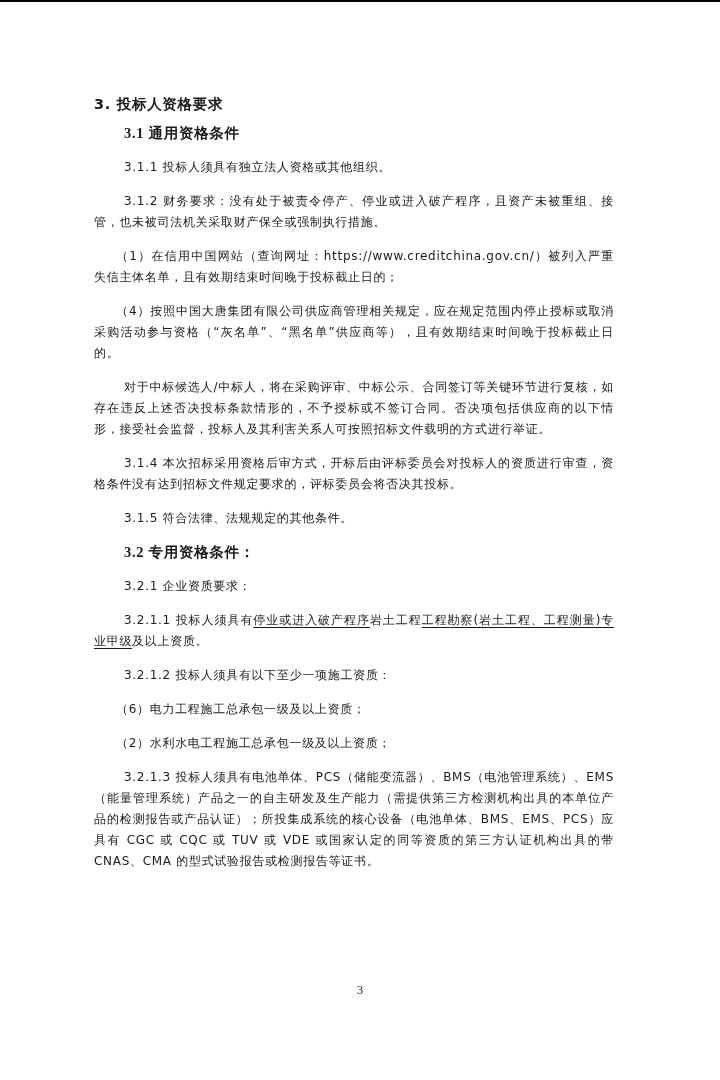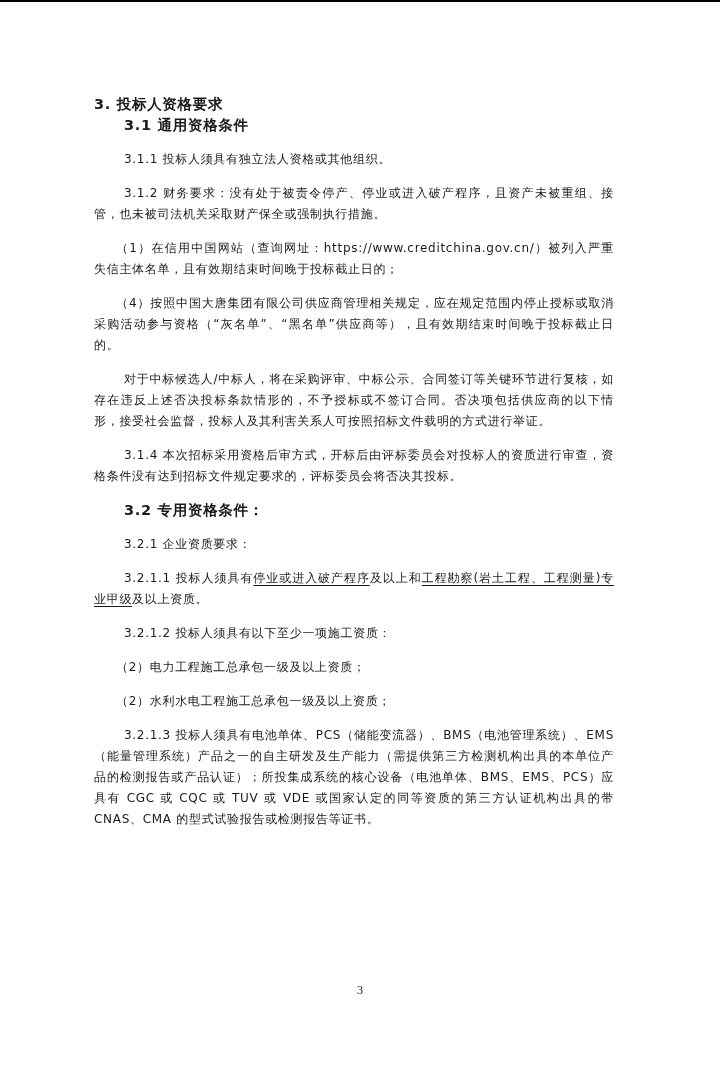--- a/index.html
+++ b/index.html
@@ -10,7 +10,7 @@
   .topbar { position: absolute; left: 0; top: 0; width: 720px; height: 2px; background: #000; }
   .page { position: absolute; left: 94px; top: 94px; width: 520px; }
   .p { font-size: 12px; line-height: 21px; letter-spacing: 0.7px; margin: 0 0 13px 0; text-align: justify; }
-  .h1 { font-weight: bold; font-size: 14.5px; margin-bottom: 0; }
+  .h1 { font-weight: bold; font-size: 14.5px; margin-bottom: 8px; }
   .h2 { font-weight: bold; font-size: 14.5px; text-indent: 30px; }
   .ind { text-indent: 30px; }
   .ind-s { text-indent: 22px; }

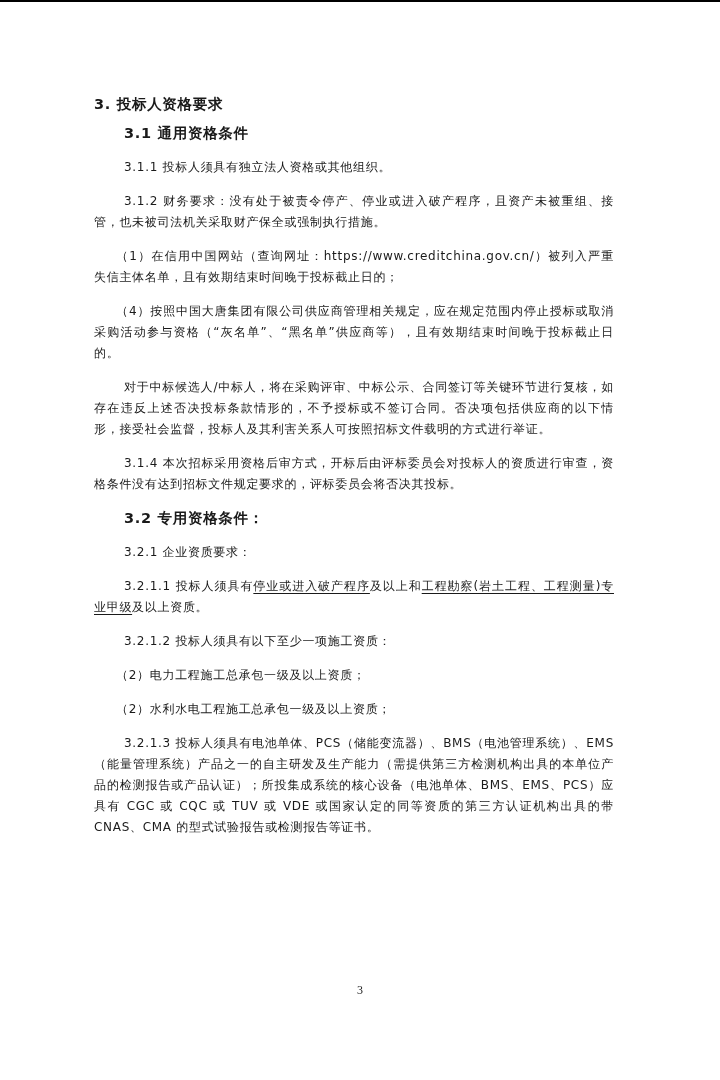--- a/index.html
+++ b/index.html
@@ -11,7 +11,7 @@
   .page { position: absolute; left: 94px; top: 94px; width: 520px; }
   .p { font-size: 12px; line-height: 21px; letter-spacing: 0.7px; margin: 0 0 13px 0; text-align: justify; }
   .h1 { font-weight: bold; font-size: 14.5px; margin-bottom: 8px; }
-  .h2 { font-weight: bold; font-size: 14.5px; text-indent: 30px; }
+  .h2 { font-weight: bold; font-size: 14.5px; text-indent: 30px; font-family: Liberation Serif, serif; }
   .ind { text-indent: 30px; }
   .ind-s { text-indent: 22px; }
   .u { text-decoration: underline; text-underline-offset: 3px; }

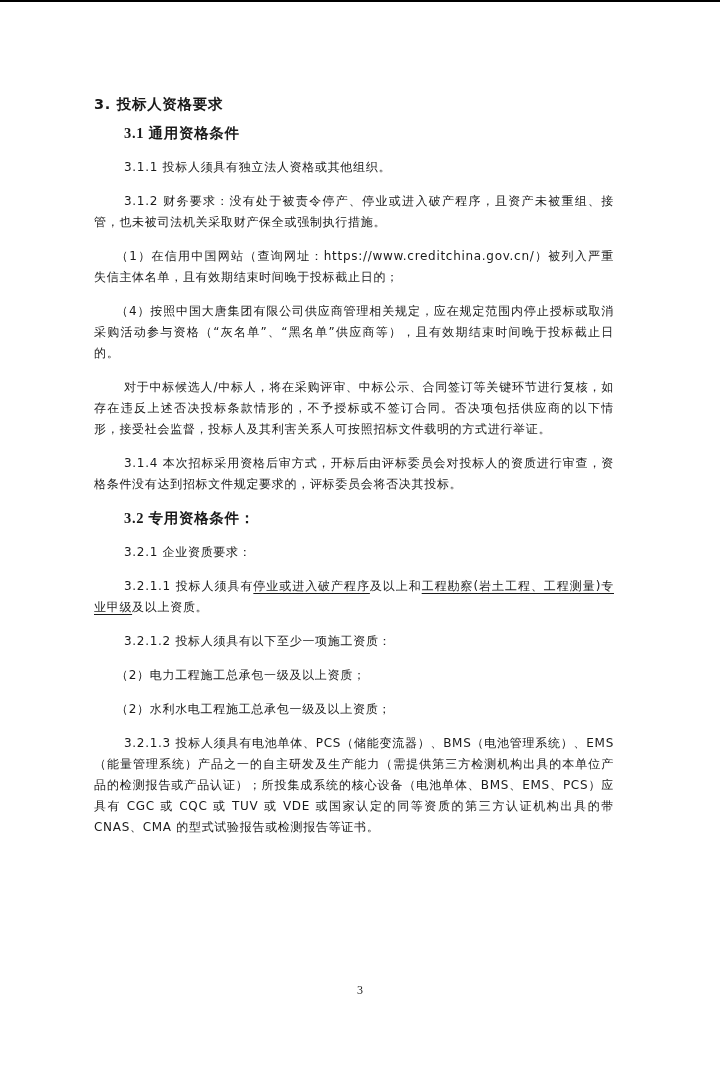--- a/index.html
+++ b/index.html
@@ -31,6 +31,7 @@
   <p class="p ind-s">（4）按照中国大唐集团有限公司供应商管理相关规定，应在规定范围内停止授标或取消采购活动参与资格（“灰名单”、“黑名单”供应商等），且有效期结束时间晚于投标截止日的。</p>
   <p class="p ind">对于中标候选人/中标人，将在采购评审、中标公示、合同签订等关键环节进行复核，如存在违反上述否决投标条款情形的，不予授标或不签订合同。否决项包括供应商的以下情形，接受社会监督，投标人及其利害关系人可按照招标文件载明的方式进行举证。</p>
   <p class="p ind">3.1.4 本次招标采用资格后审方式，开标后由评标委员会对投标人的资质进行审查，资格条件没有达到招标文件规定要求的，评标委员会将否决其投标。</p>
+  <p class="p ind">3.1.5 符合法律、法规规定的其他条件。</p>
   <p class="p h2">3.2 专用资格条件：</p>
   <p class="p ind">3.2.1 企业资质要求：</p>
   <p class="p ind"><span>3.2.1.1 投标人须具有</span><span class="u">停业或进入破产程序</span><span>及以上和</span><span class="u">工程勘察(岩土工程、工程测量)专业甲级</span><span>及以上资质。</span></p>

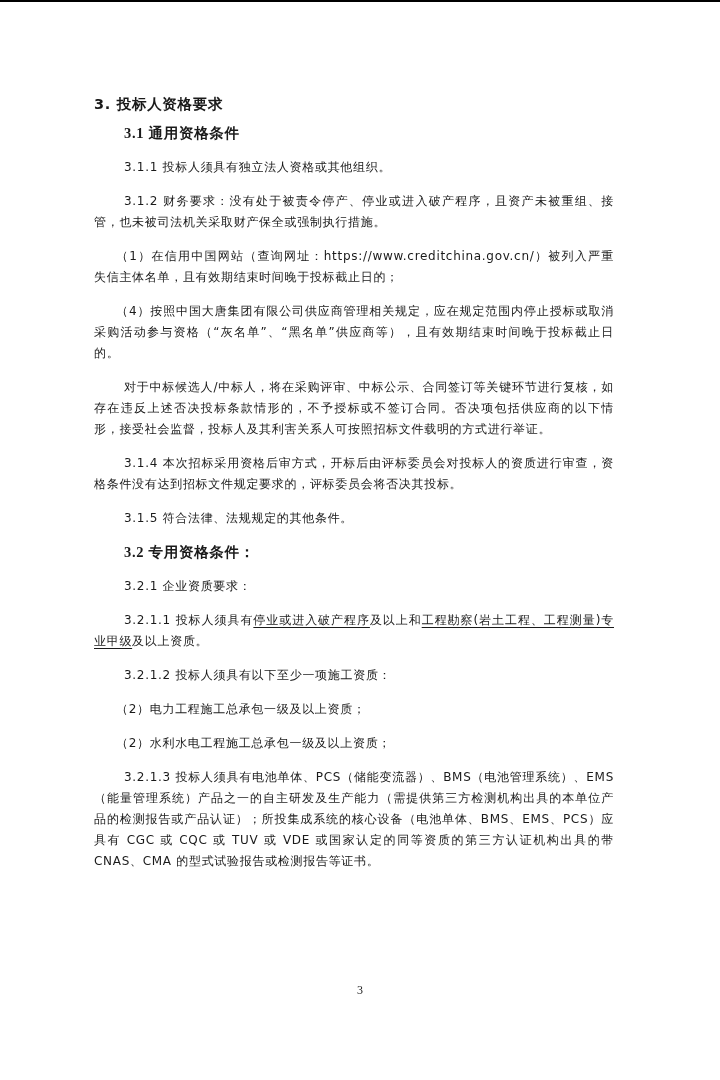--- a/index.html
+++ b/index.html
@@ -34,7 +34,7 @@
   <p class="p ind">3.1.5 符合法律、法规规定的其他条件。</p>
   <p class="p h2">3.2 专用资格条件：</p>
   <p class="p ind">3.2.1 企业资质要求：</p>
-  <p class="p ind"><span>3.2.1.1 投标人须具有</span><span class="u">停业或进入破产程序</span><span>及以上和</span><span class="u">工程勘察(岩土工程、工程测量)专业甲级</span><span>及以上资质。</span></p>
+  <p class="p ind"><span>3.2.1.1 投标人须具有</span><span class="u">停业或进入破产程序</span><span>岩土工程</span><span class="u">工程勘察(岩土工程、工程测量)专业甲级</span><span>及以上资质。</span></p>
   <p class="p ind">3.2.1.2 投标人须具有以下至少一项施工资质：</p>
   <p class="p ind-s">（2）电力工程施工总承包一级及以上资质；</p>
   <p class="p ind-s">（2）水利水电工程施工总承包一级及以上资质；</p>

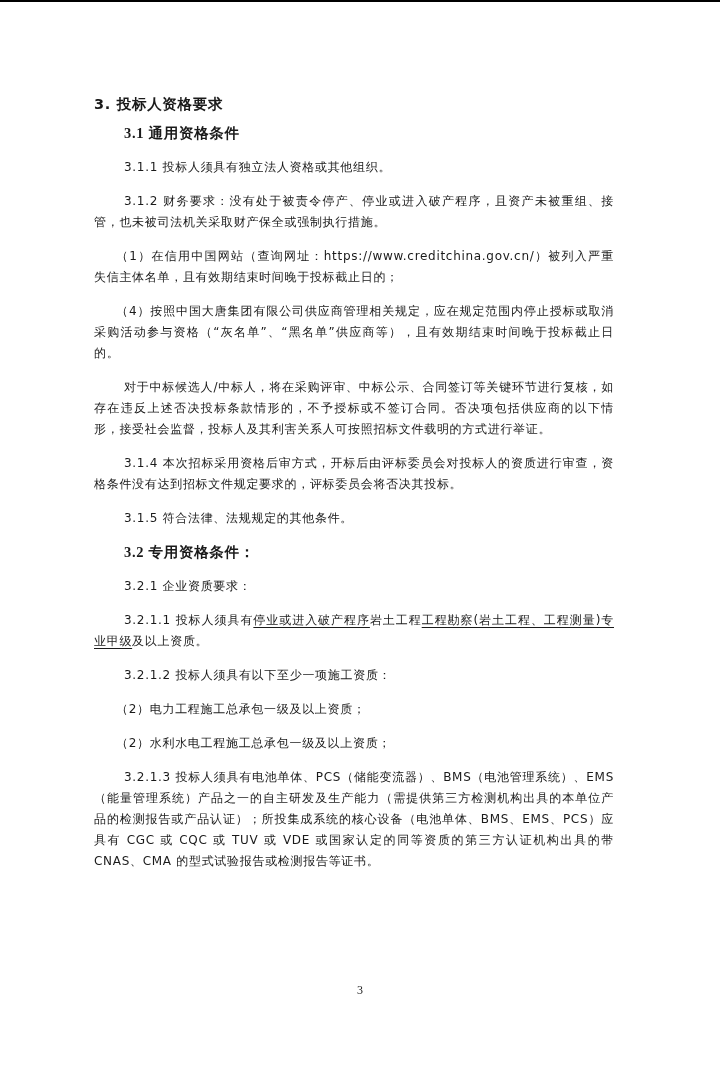--- a/index.html
+++ b/index.html
@@ -36,7 +36,7 @@
   <p class="p ind">3.2.1 企业资质要求：</p>
   <p class="p ind"><span>3.2.1.1 投标人须具有</span><span class="u">停业或进入破产程序</span><span>岩土工程</span><span class="u">工程勘察(岩土工程、工程测量)专业甲级</span><span>及以上资质。</span></p>
   <p class="p ind">3.2.1.2 投标人须具有以下至少一项施工资质：</p>
-  <p class="p ind-s">（2）电力工程施工总承包一级及以上资质；</p>
+  <p class="p ind-s">（6）电力工程施工总承包一级及以上资质；</p>
   <p class="p ind-s">（2）水利水电工程施工总承包一级及以上资质；</p>
   <p class="p ind">3.2.1.3 投标人须具有电池单体、PCS（储能变流器）、BMS（电池管理系统）、EMS（能量管理系统）产品之一的自主研发及生产能力（需提供第三方检测机构出具的本单位产品的检测报告或产品认证）；所投集成系统的核心设备（电池单体、BMS、EMS、PCS）应具有 CGC 或 CQC 或 TUV 或 VDE 或国家认定的同等资质的第三方认证机构出具的带 CNAS、CMA 的型式试验报告或检测报告等证书。</p>
 </div>

